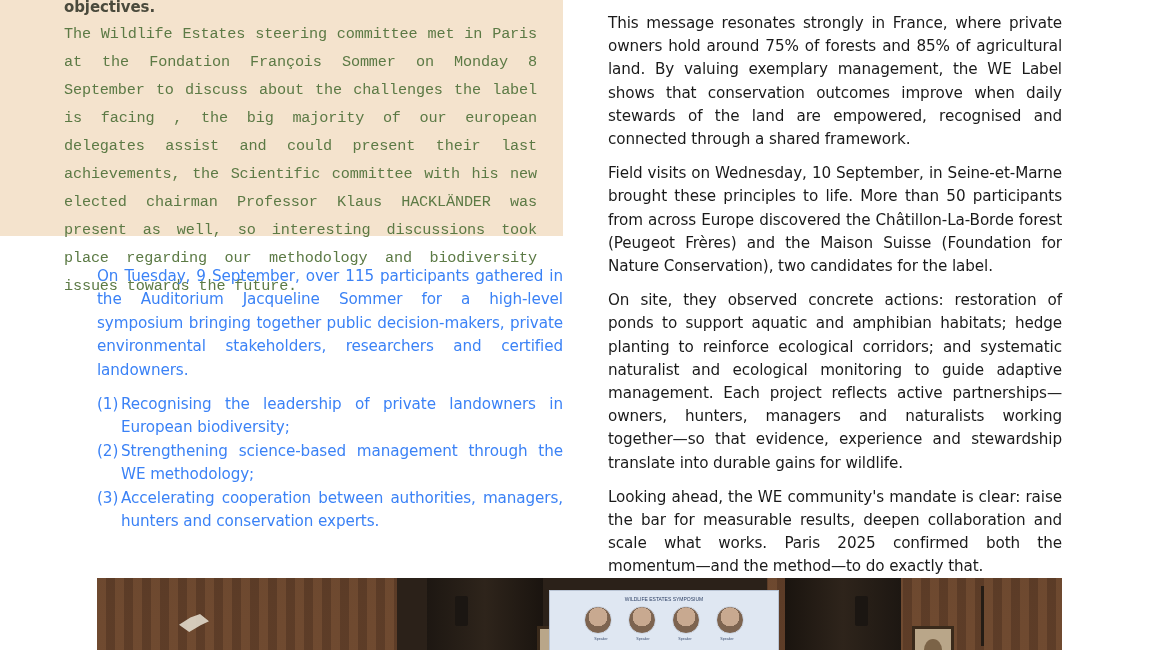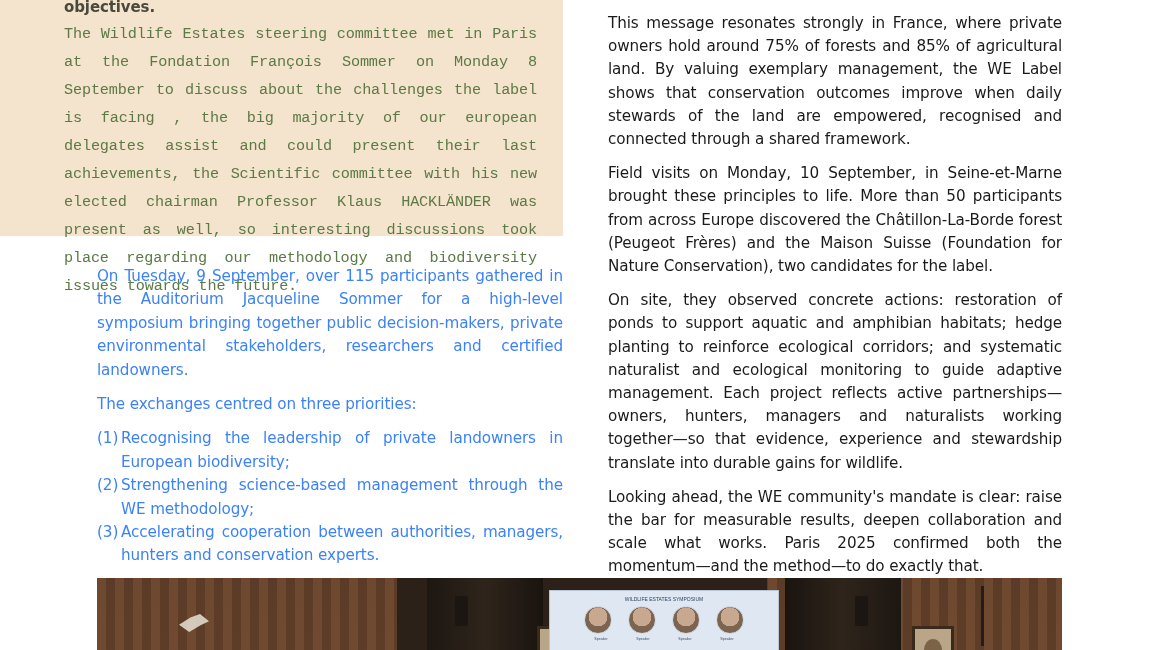--- a/index.html
+++ b/index.html
@@ -278,7 +278,7 @@
 
   <div class="right-col">
     <p>This message resonates strongly in France, where private owners hold around 75% of forests and 85% of agricultural land. By valuing exemplary management, the WE Label shows that conservation outcomes improve when daily stewards of the land are empowered, recognised and connected through a shared framework.</p>
-    <p>Field visits on Monday, 10 September, in Seine-et-Marne brought these principles to life. More than 50 participants from across Europe discovered the Châtillon-La-Borde forest (Peugeot Frères) and the Maison Suisse (Foundation for Nature Conservation), two candidates for the label.</p>
+    <p>Field visits on Wednesday, 10 September, in Seine-et-Marne brought these principles to life. More than 50 participants from across Europe discovered the Châtillon-La-Borde forest (Peugeot Frères) and the Maison Suisse (Foundation for Nature Conservation), two candidates for the label.</p>
     <p>On site, they observed concrete actions: restoration of ponds to support aquatic and amphibian habitats; hedge planting to reinforce ecological corridors; and systematic naturalist and ecological monitoring to guide adaptive management. Each project reflects active partnerships—owners, hunters, managers and naturalists working together—so that evidence, experience and stewardship translate into durable gains for wildlife.</p>
     <p>Looking ahead, the WE community's mandate is clear: raise the bar for measurable results, deepen collaboration and scale what works. Paris 2025 confirmed both the momentum—and the method—to do exactly that.</p>
   </div>

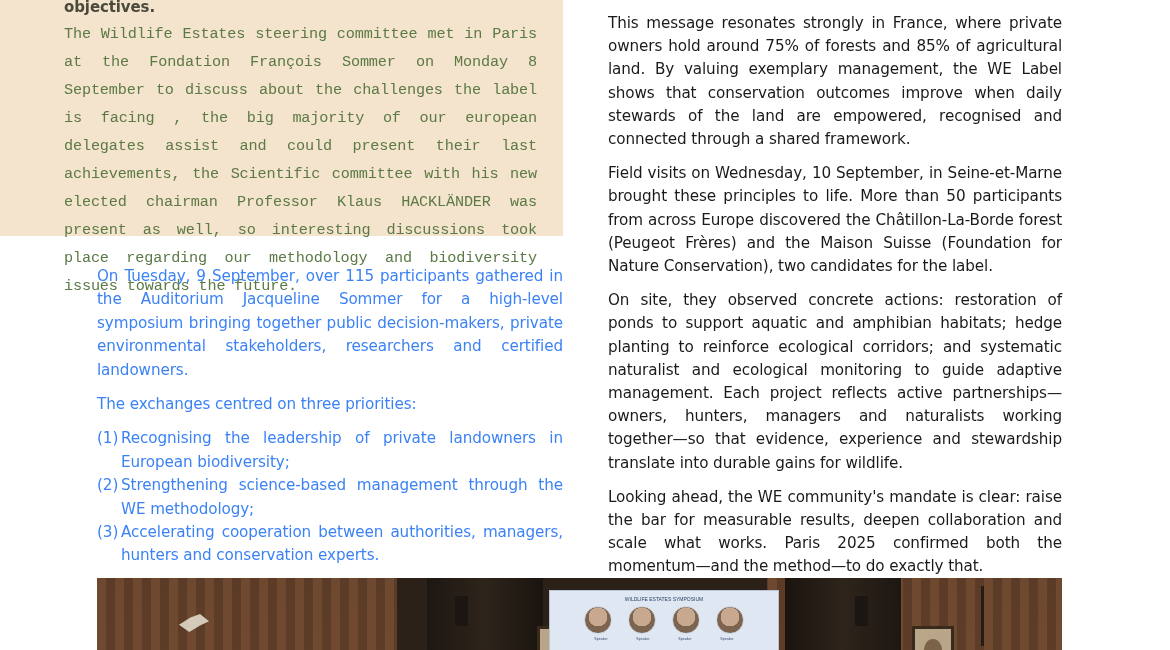--- a/index.html
+++ b/index.html
@@ -259,7 +259,6 @@
 
   <div class="left-col">
     <p>On Tuesday, 9 September, over 115 participants gathered in the Auditorium Jacqueline Sommer for a high-level symposium bringing together public decision-makers, private environmental stakeholders, researchers and certified landowners.</p>
-    <p class="nojustify">The exchanges centred on three priorities:</p>
     <ul class="numlist">
       <li>
         <span class="num">(1)</span>

